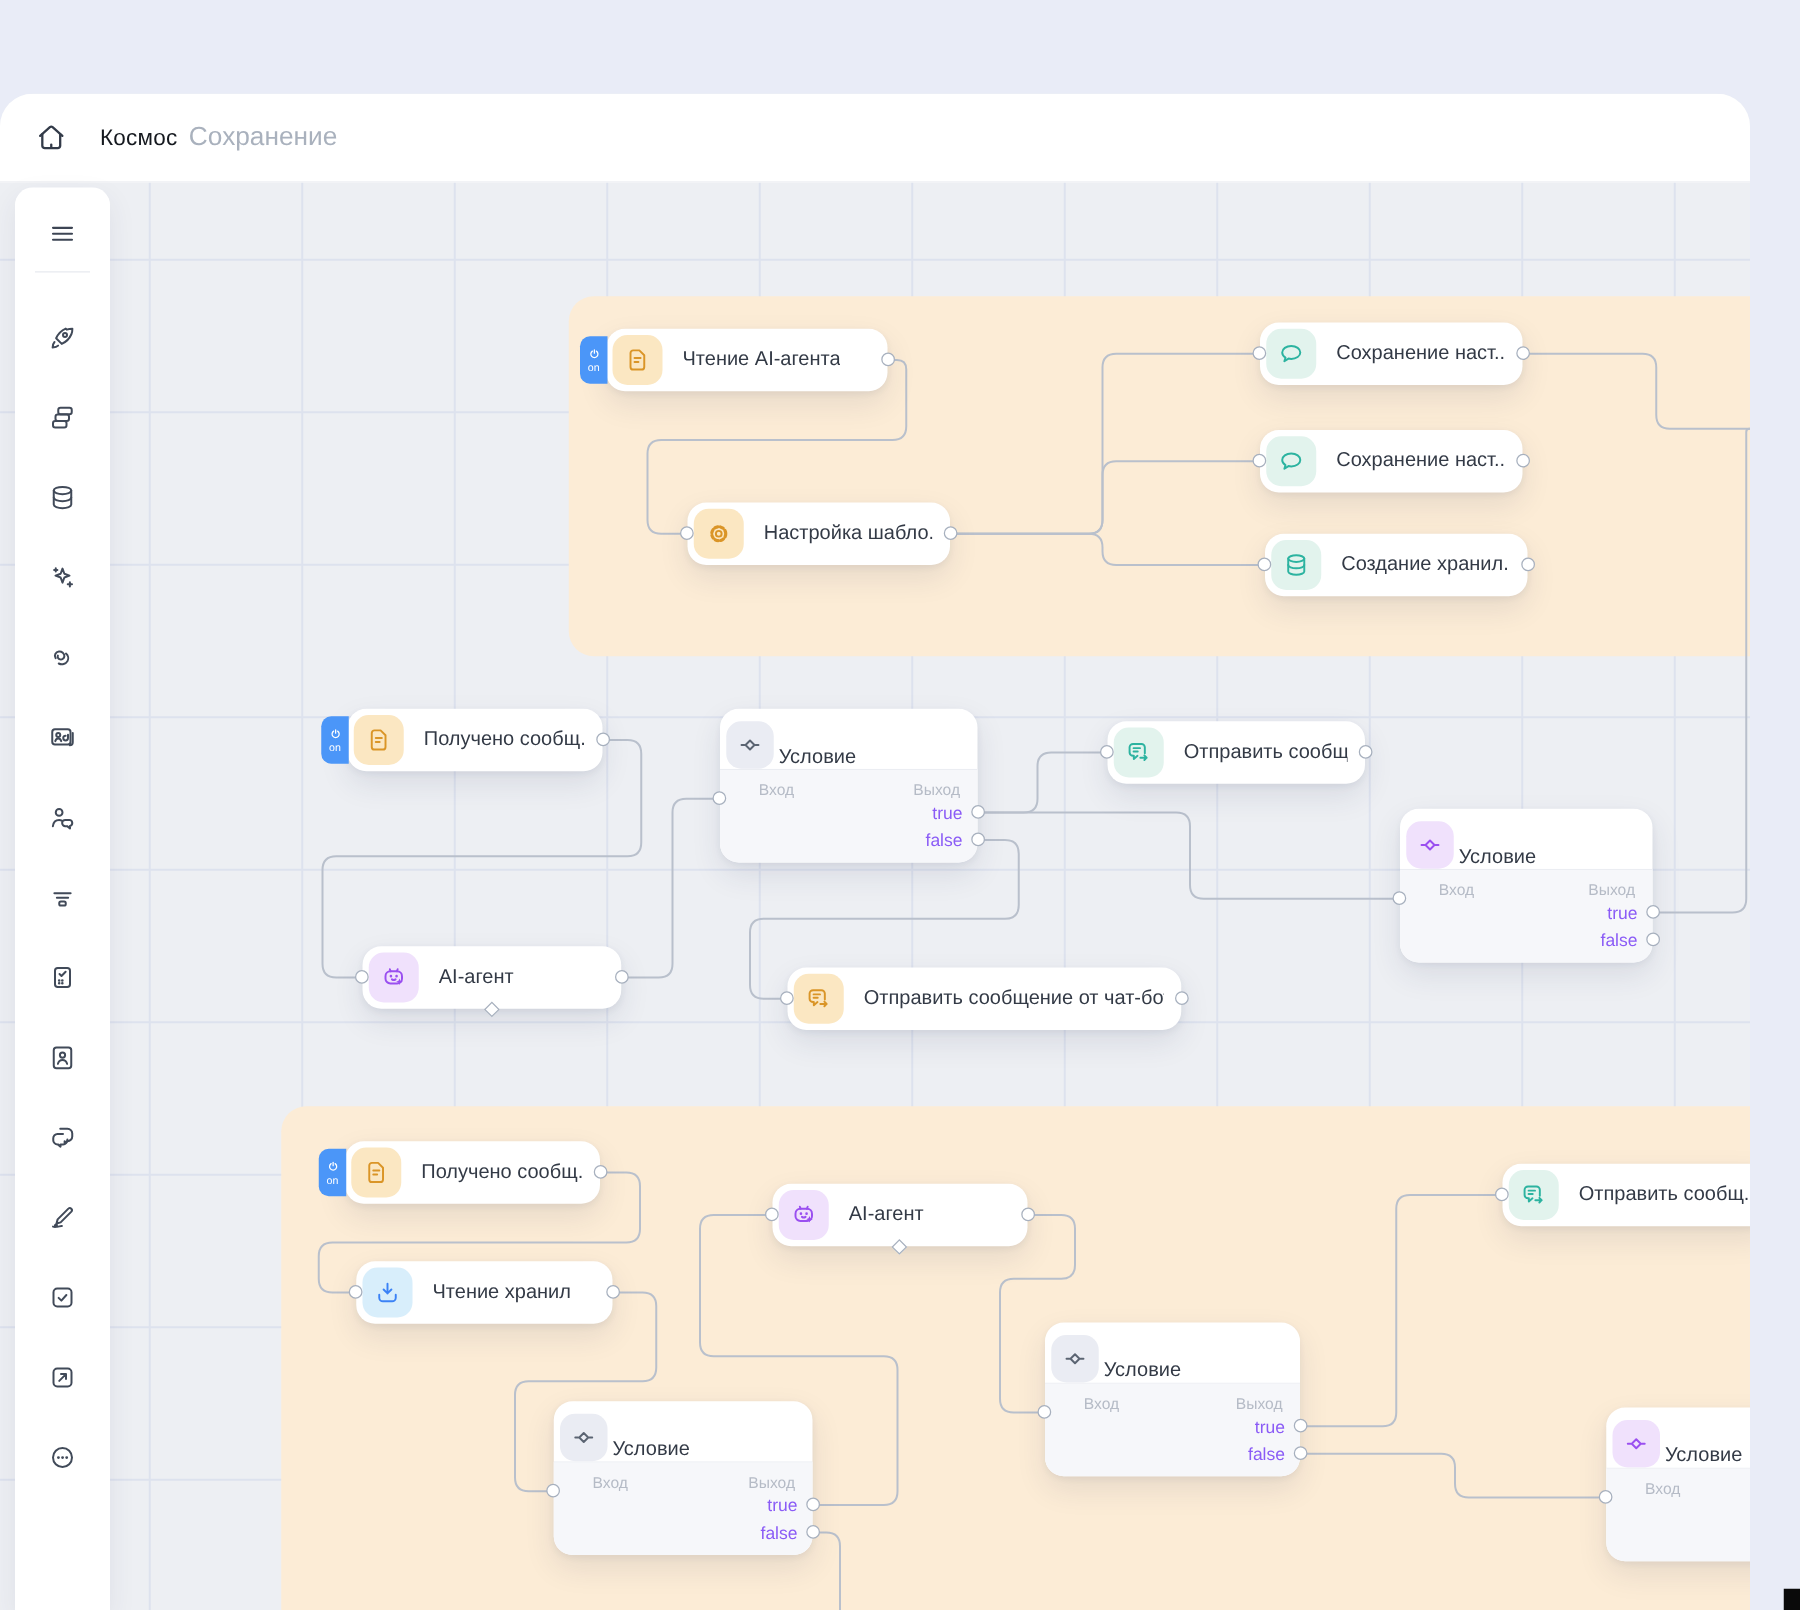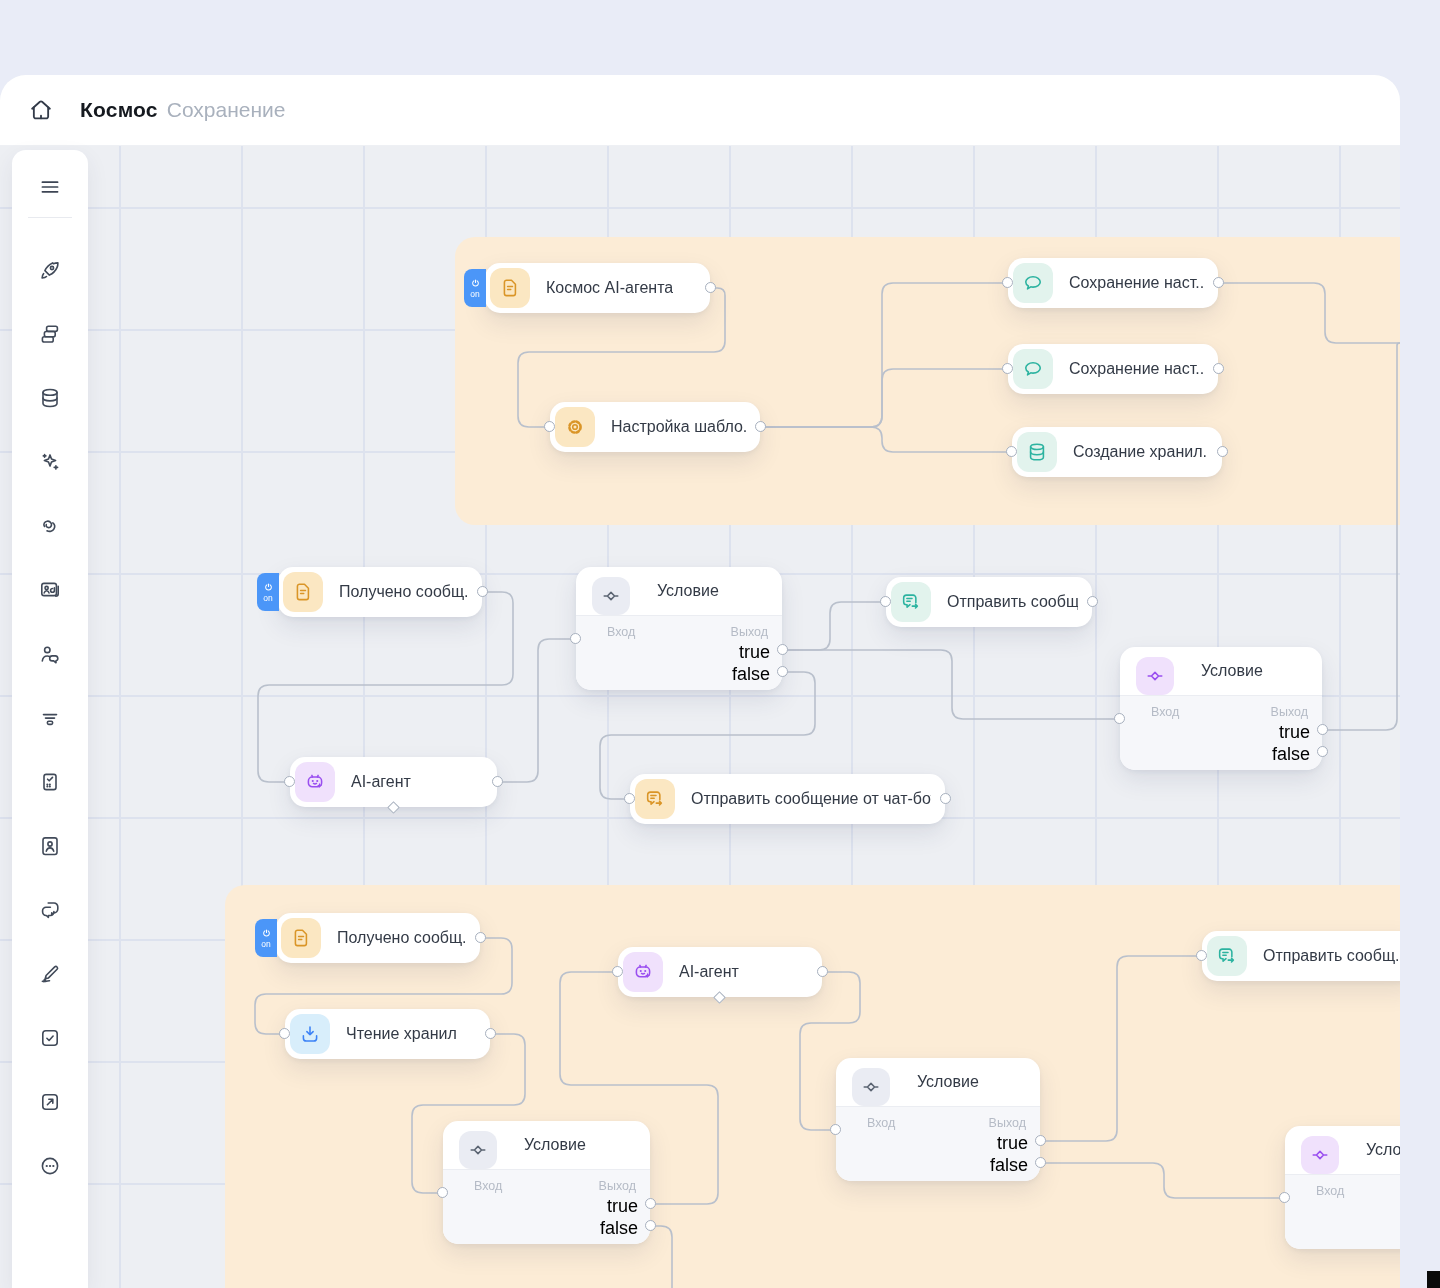--- a/index.html
+++ b/index.html
@@ -19,7 +19,7 @@
     border-bottom:1px solid #eef0f4;display:flex;align-items:center;z-index:30;
   }
   #hdr .home{margin-left:26px;width:30px;height:30px;color:#333b49;display:flex;align-items:center;justify-content:center;cursor:pointer;background:none;border:none;padding:0;}
-  #hdr .ttl{margin-left:24px;font-size:21px;font-weight:700;color:#15191f;letter-spacing:.2px;}
+  #hdr .ttl{margin-left:24px;font-size:18px;font-weight:400;color:#15191f;letter-spacing:.2px;}
   #hdr .sub{margin-left:9px;font-size:21px;font-weight:400;color:#a9b1bd;}
   
   #canvas{

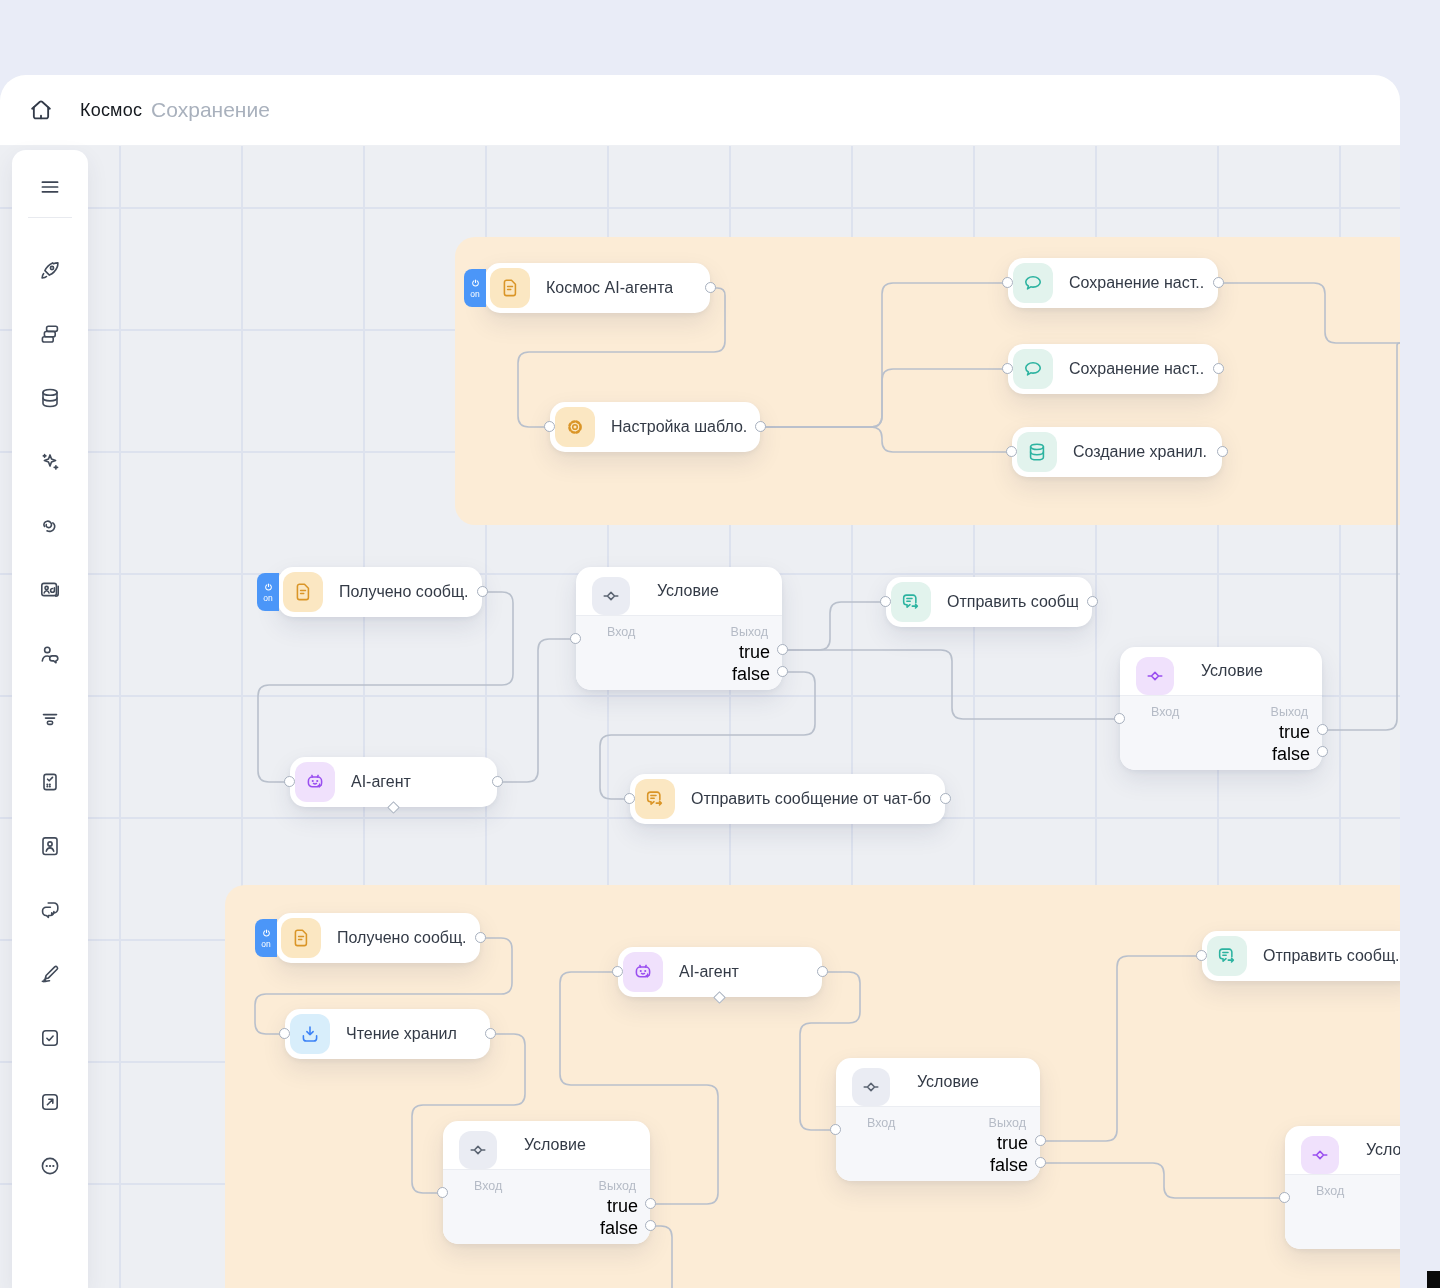--- a/index.html
+++ b/index.html
@@ -122,7 +122,7 @@
             <path d="M9.4 10.3h5.3M9.4 13.7h3.4"></path>
           </svg>
         </span>
-        <span class="nlabel">Космос AI-агента</span>
+        <span class="nlabel">Чтение AI-агента</span>
         <span class="port" style="right: -6px; top: 19px;"></span>
         <button class="toggle" style="background: rgb(75, 150, 248);">
           <svg width="11" height="11" viewBox="0 0 24 24" fill="none" stroke="currentColor" stroke-width="2.2" stroke-linecap="round" stroke-linejoin="round">

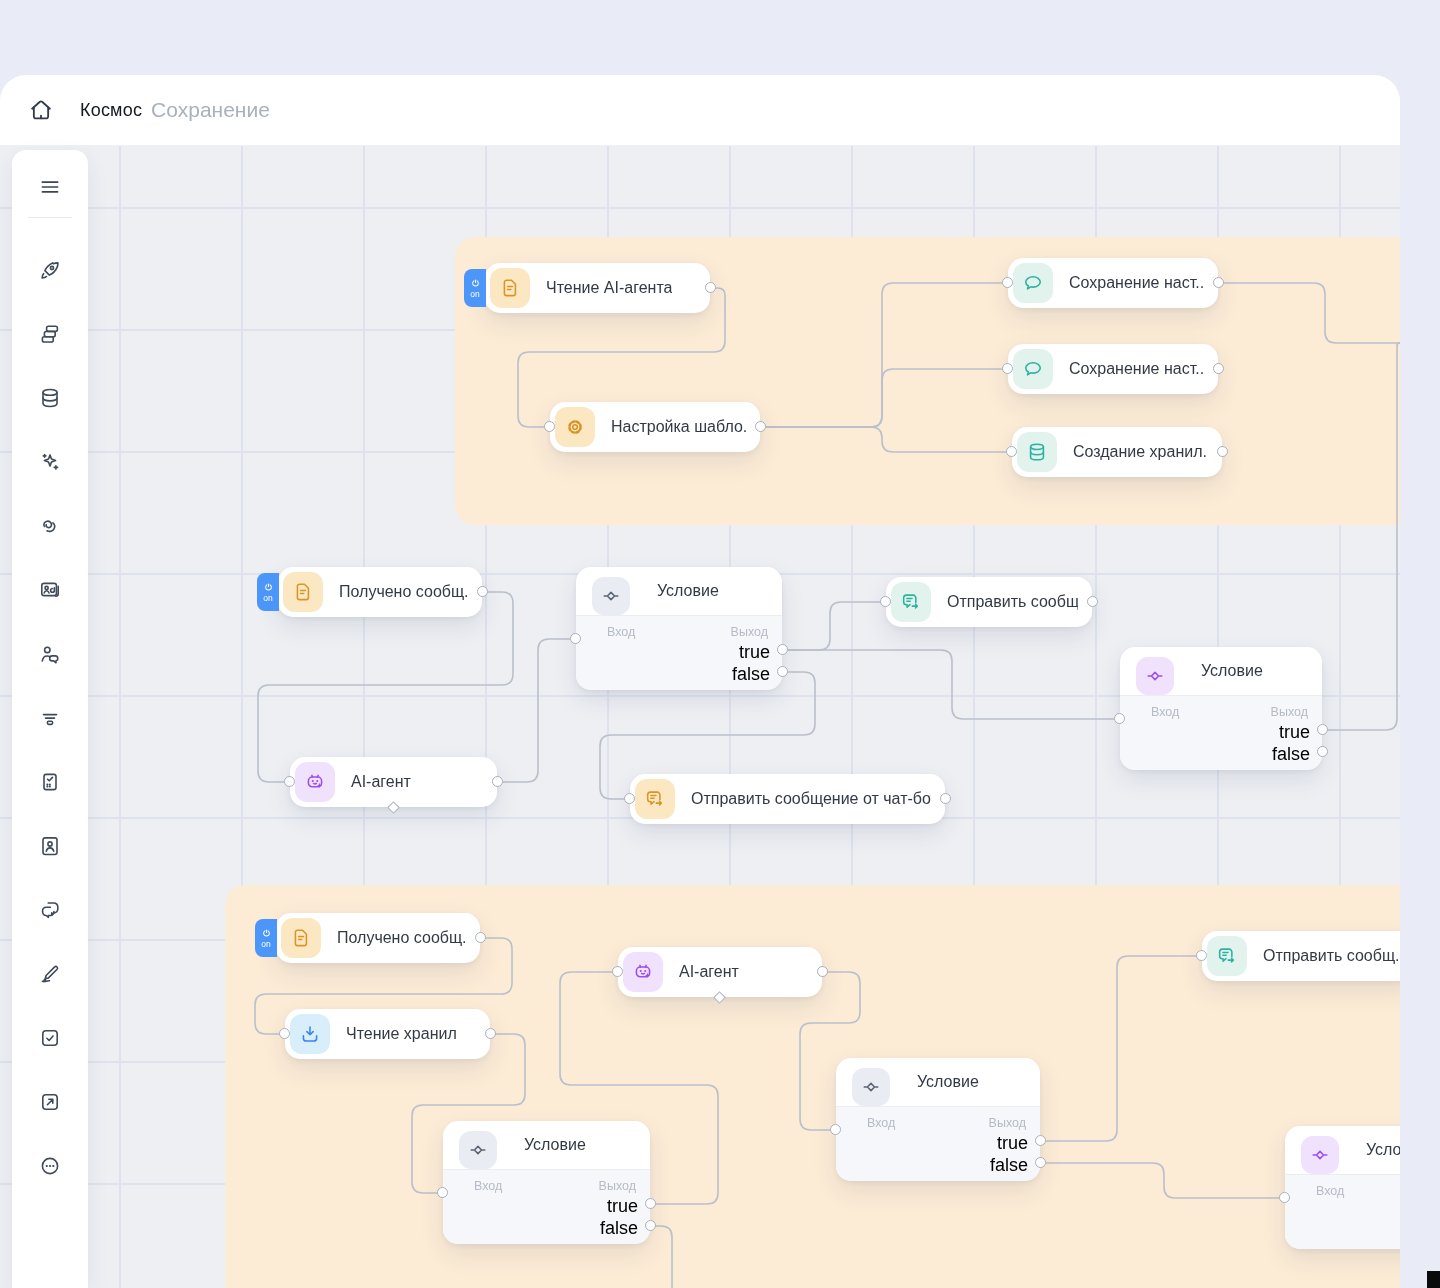--- a/index.html
+++ b/index.html
@@ -54,7 +54,7 @@
   .nicon{width:40px;height:40px;border-radius:12px;display:flex;align-items:center;justify-content:center;flex:0 0 auto;}
   .nlabel{font-size:16px;font-weight:500;color:#333a46;white-space:nowrap;overflow:hidden;}
   .node.cond{display:block;height:123px;padding:0;}
-  .chead{display:flex;align-items:center;gap:27px;padding:0 14px 0 16px;height:48px;}
+  .chead{display:flex;align-items:flex-end;gap:4px;padding:0 14px 0 5px;height:48px;}
   .chead .nicon{width:38px;height:38px;margin-top:10px;}
   .cbody{position:absolute;left:0;right:0;top:48px;bottom:0;background:#f6f7fa;border-top:1px solid #ebedf2;border-radius:0 0 15px 15px;}
   .iolab{position:absolute;top:9px;font-size:12.5px;color:#b5bbc6;}

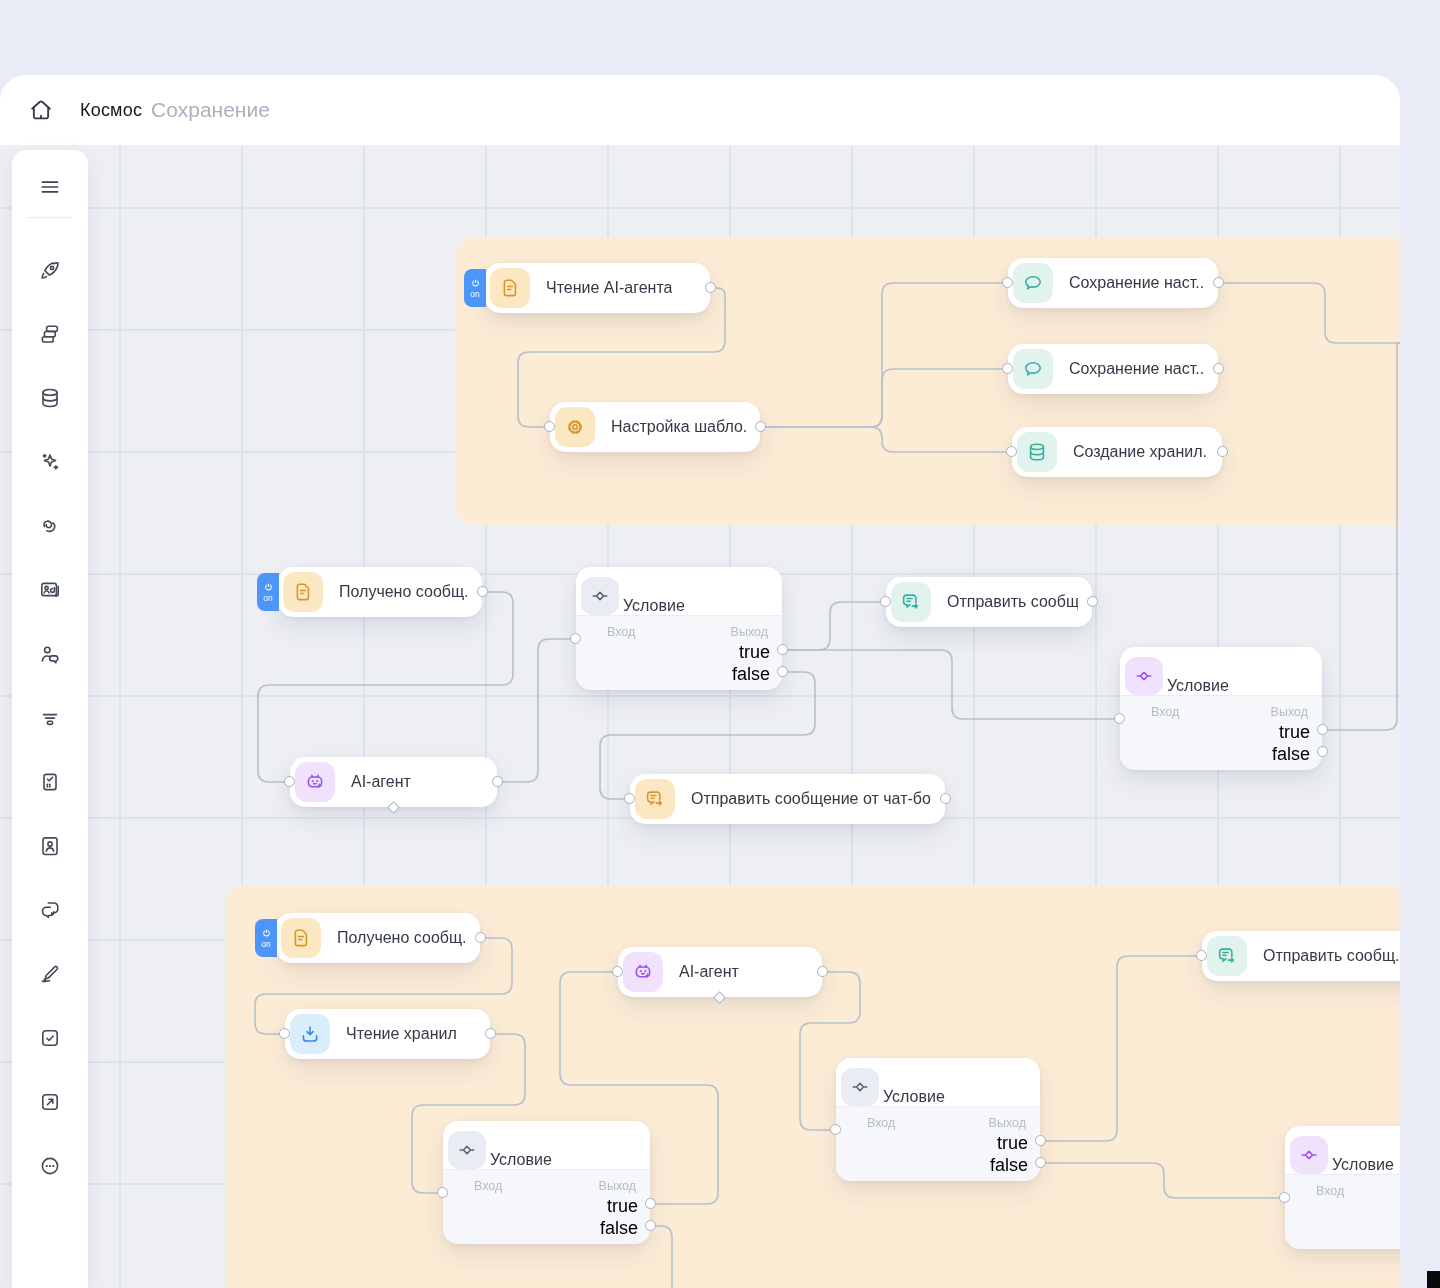--- a/index.html
+++ b/index.html
@@ -59,7 +59,7 @@
   .cbody{position:absolute;left:0;right:0;top:48px;bottom:0;background:#f6f7fa;border-top:1px solid #ebedf2;border-radius:0 0 15px 15px;}
   .iolab{position:absolute;top:9px;font-size:12.5px;color:#b5bbc6;}
   .iolab.in{left:31px;} .iolab.out{right:14px;}
-  .tf{position:absolute;right:12px;font-size:18px;color:#000000;}
+  .tf{position:absolute;right:12px;font-size:14px;color:#8b5cf6;}
   .port{
     position:absolute;width:11px;height:11px;border-radius:50%;
     background:#fff;border:1.5px solid #a7b0be;box-sizing:border-box;z-index:6;cursor:crosshair;

